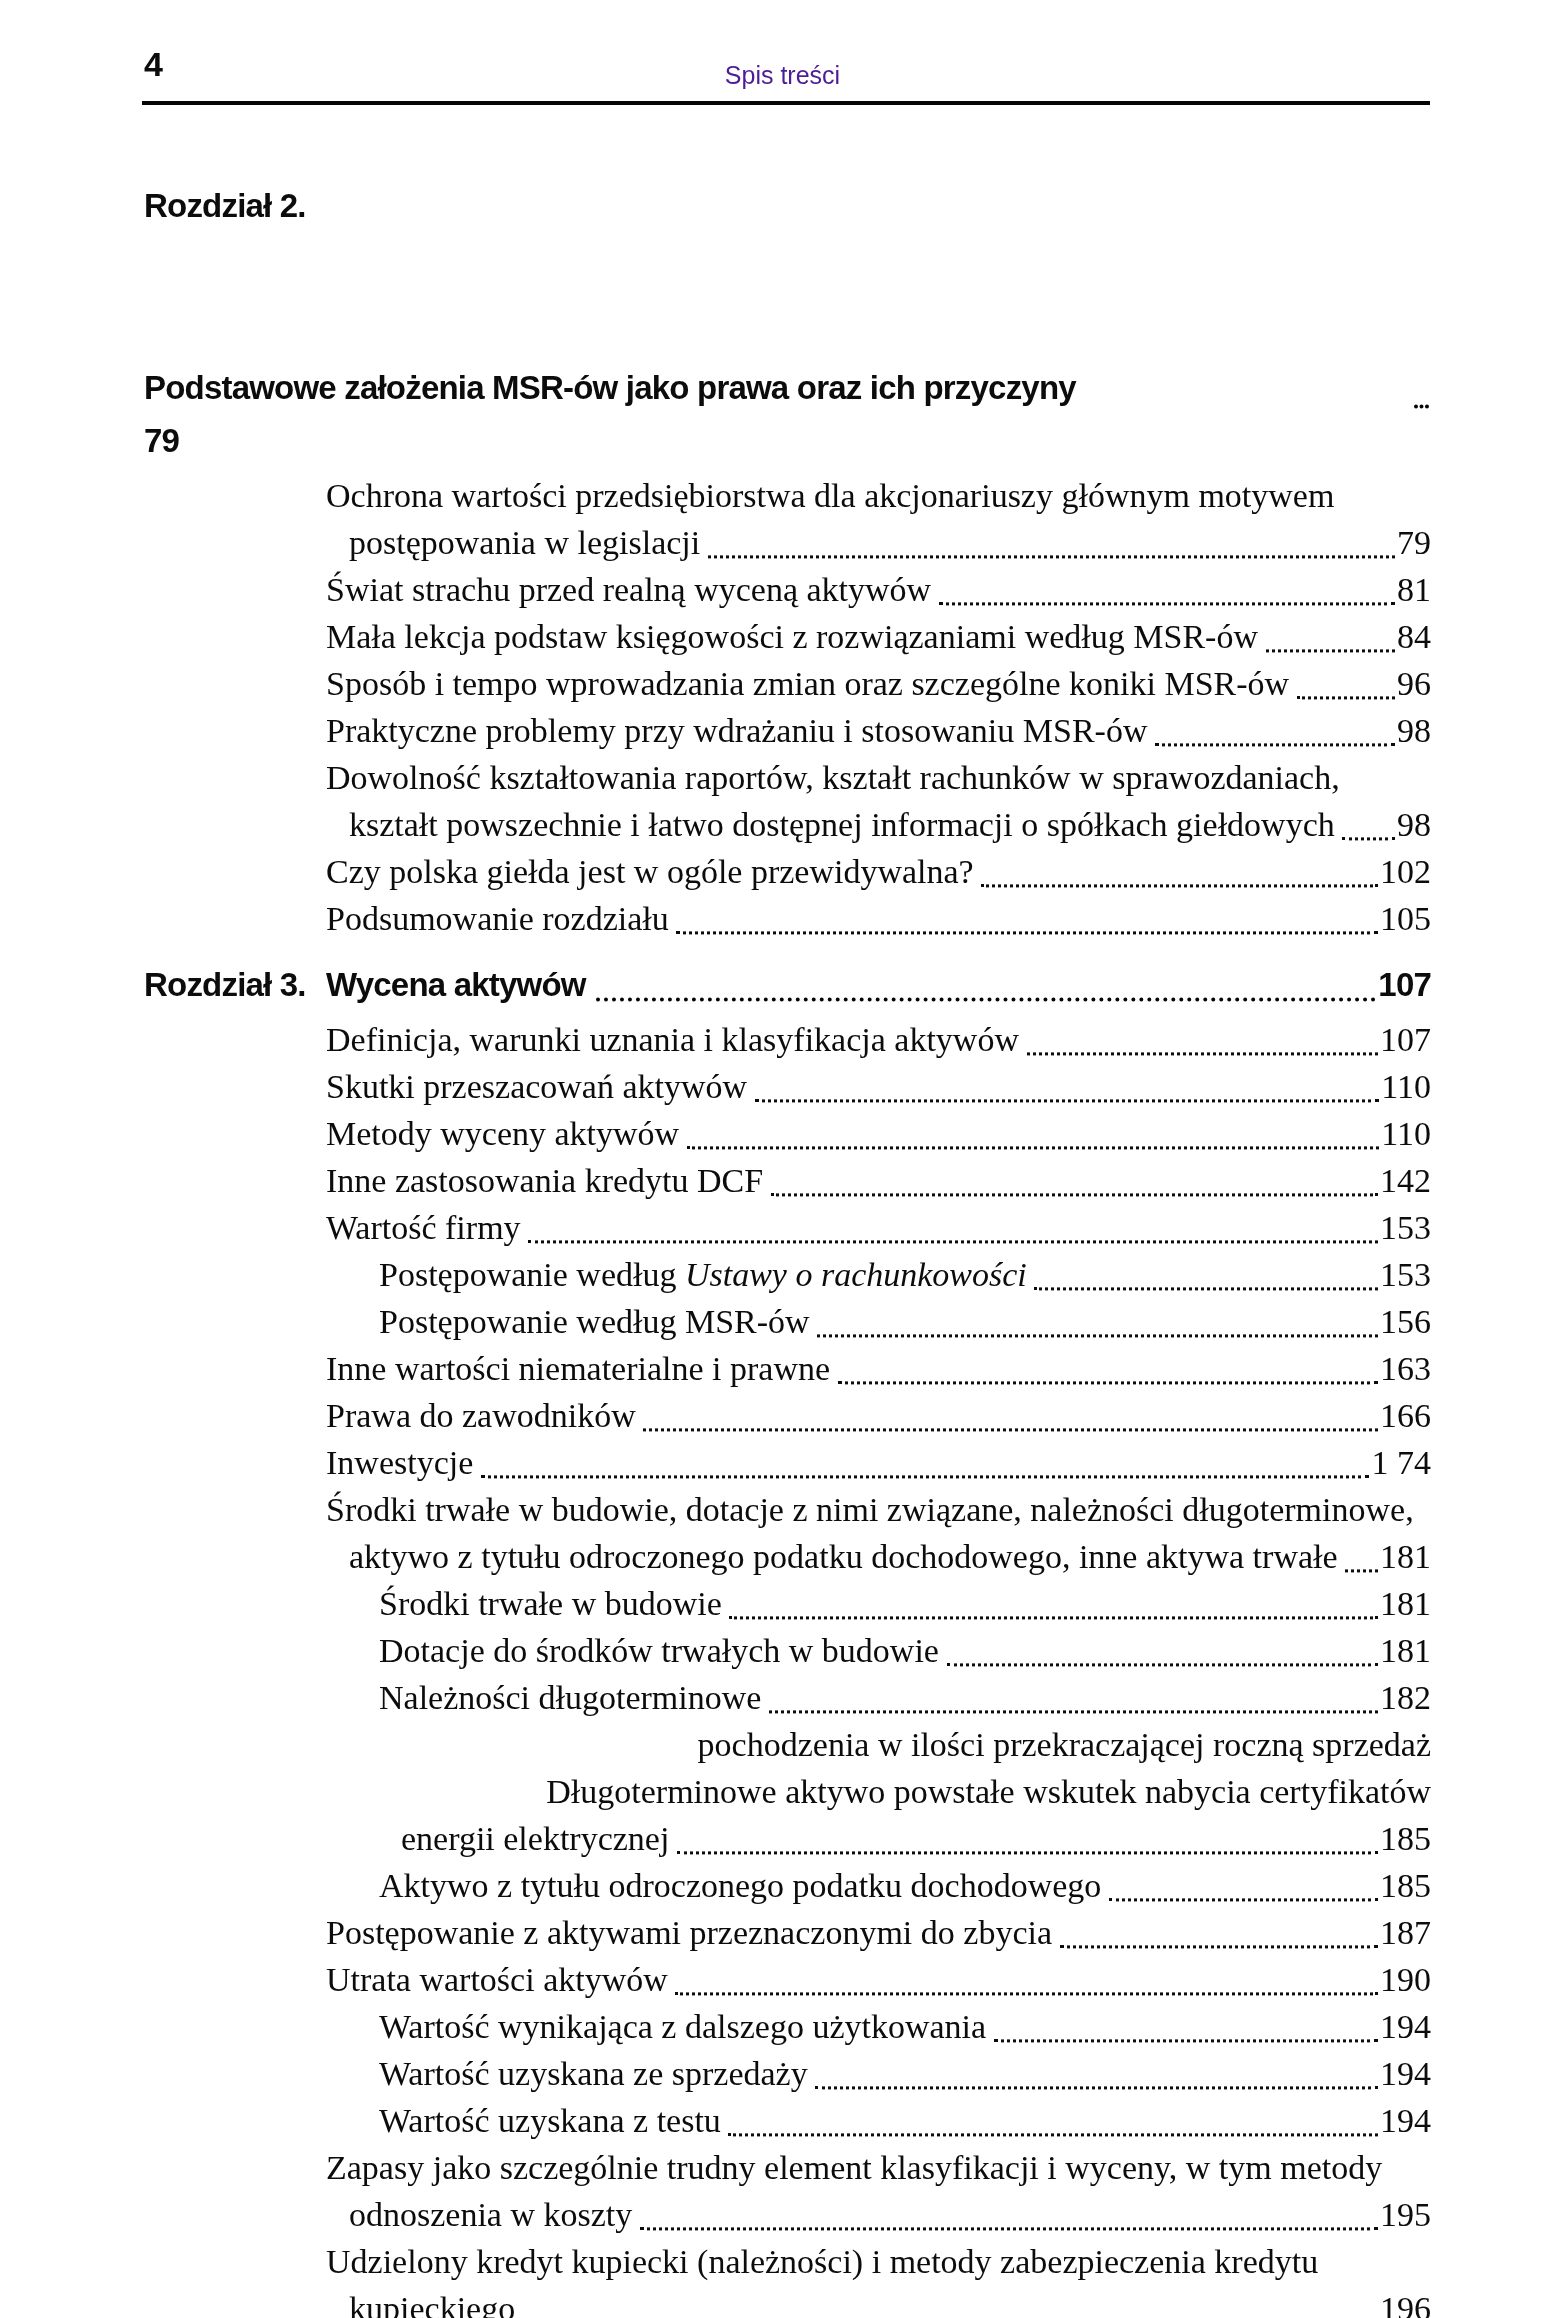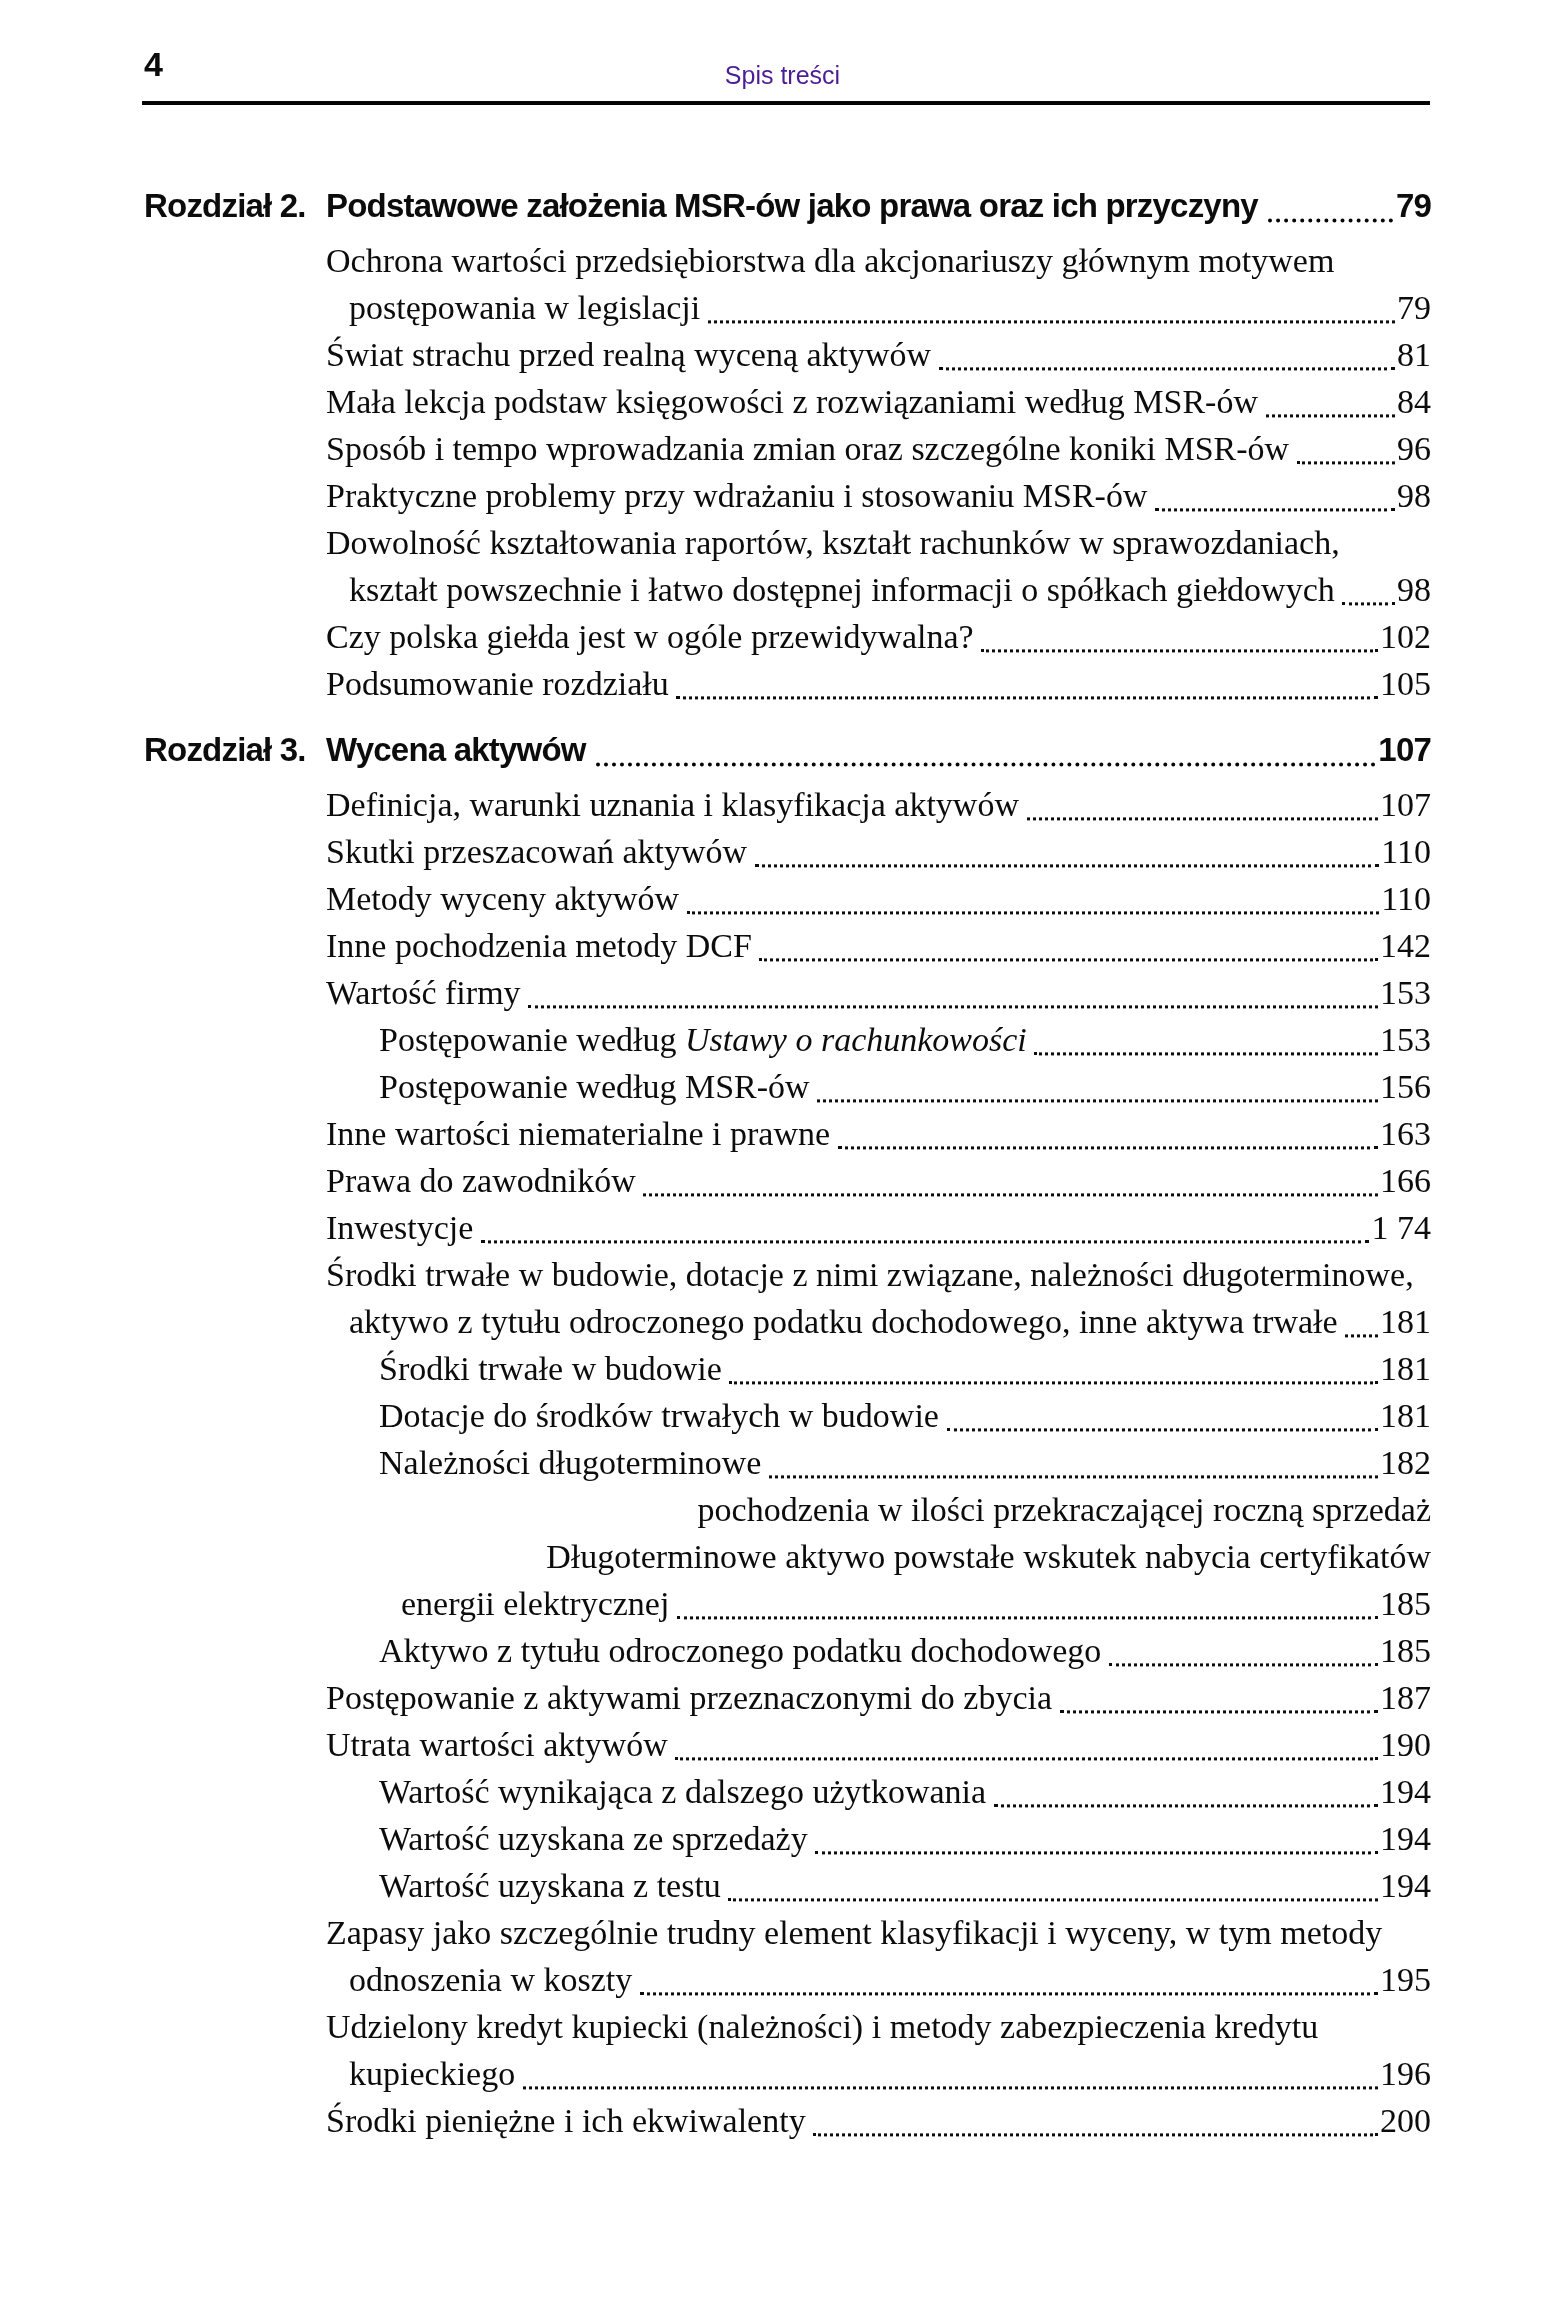--- a/index.html
+++ b/index.html
@@ -38,7 +38,7 @@
     letter-spacing:-0.8px;
     margin:18.6px 0 6.8px 0;
   }
-  .row.chapter.first { margin-top:0; }
+  .row.chapter.first { margin-top:0;flex-direction:column; }
   .chapter-label { flex:0 0 182px; }
   .row.l1  { padding-left:182px; }
   .row.l1.cont { padding-left:205px; }

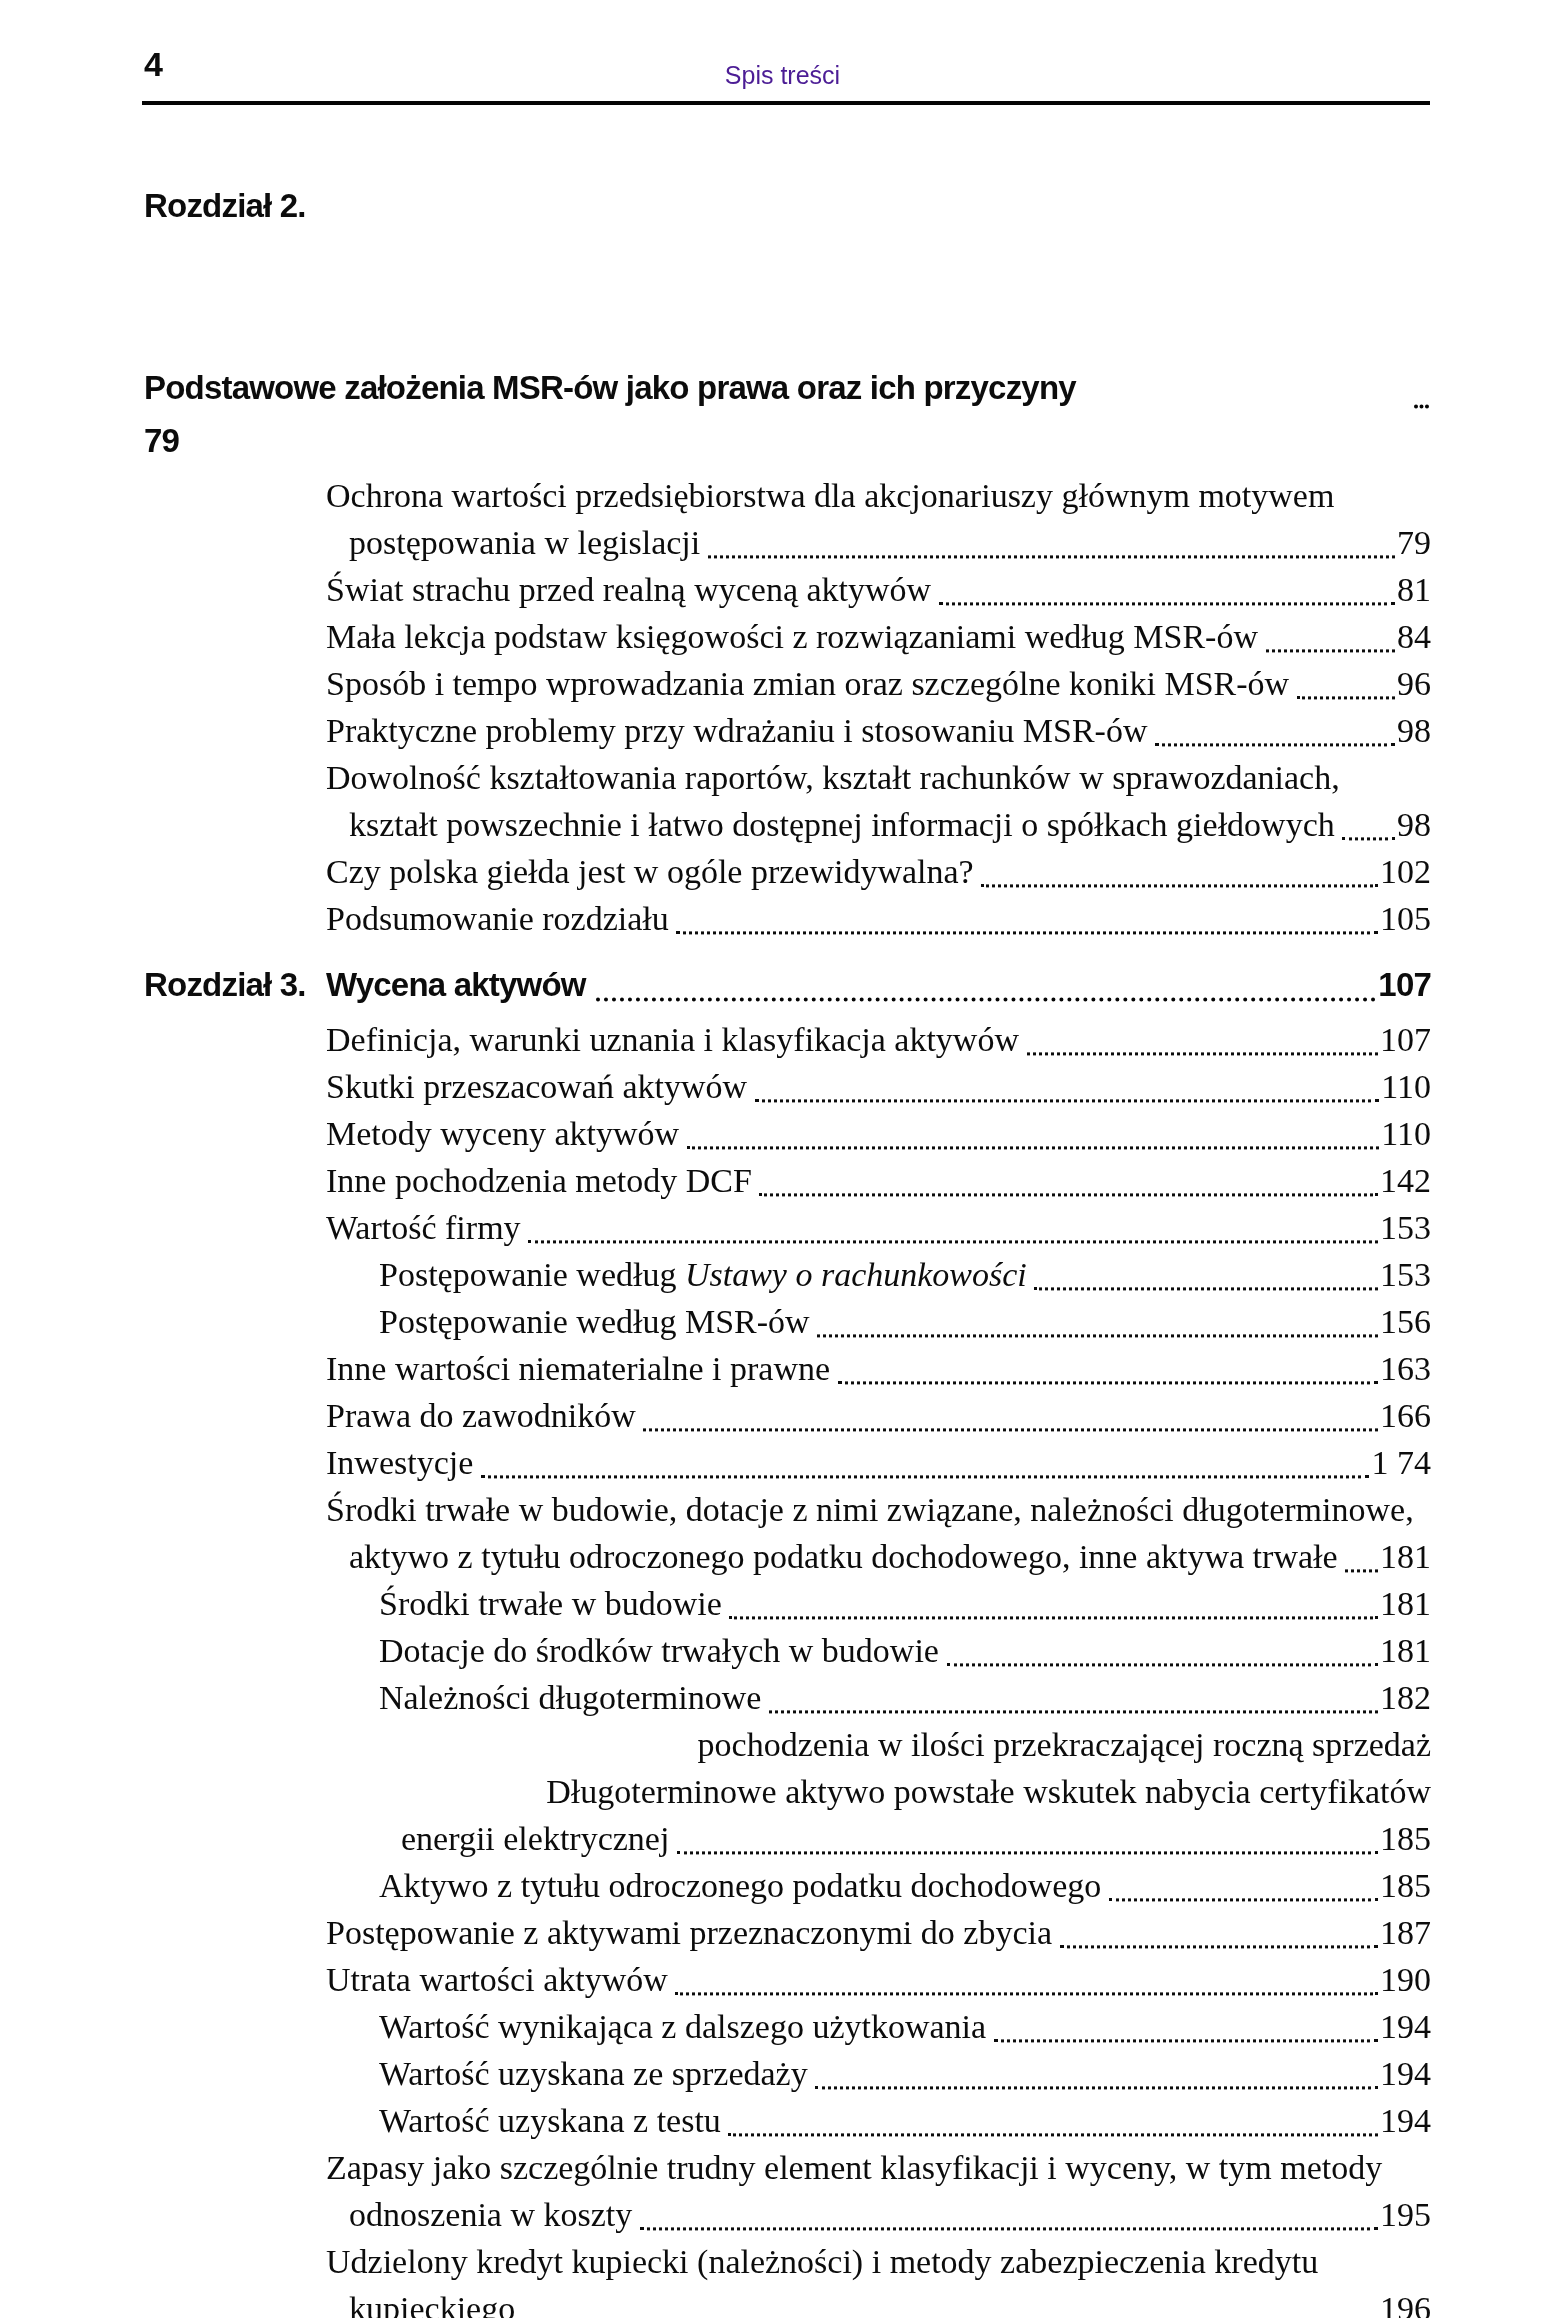--- a/index.html
+++ b/index.html
@@ -173,7 +173,7 @@
 
   <div class="row l1">
 
-    <span class="entry-text">Inne pochodzenia metody DCF</span>
+    <span class="entry-text">Inne zastosowania kredytu DCF</span>
     <span class="dots"></span>
     <span class="page-num">142</span>
   </div>

